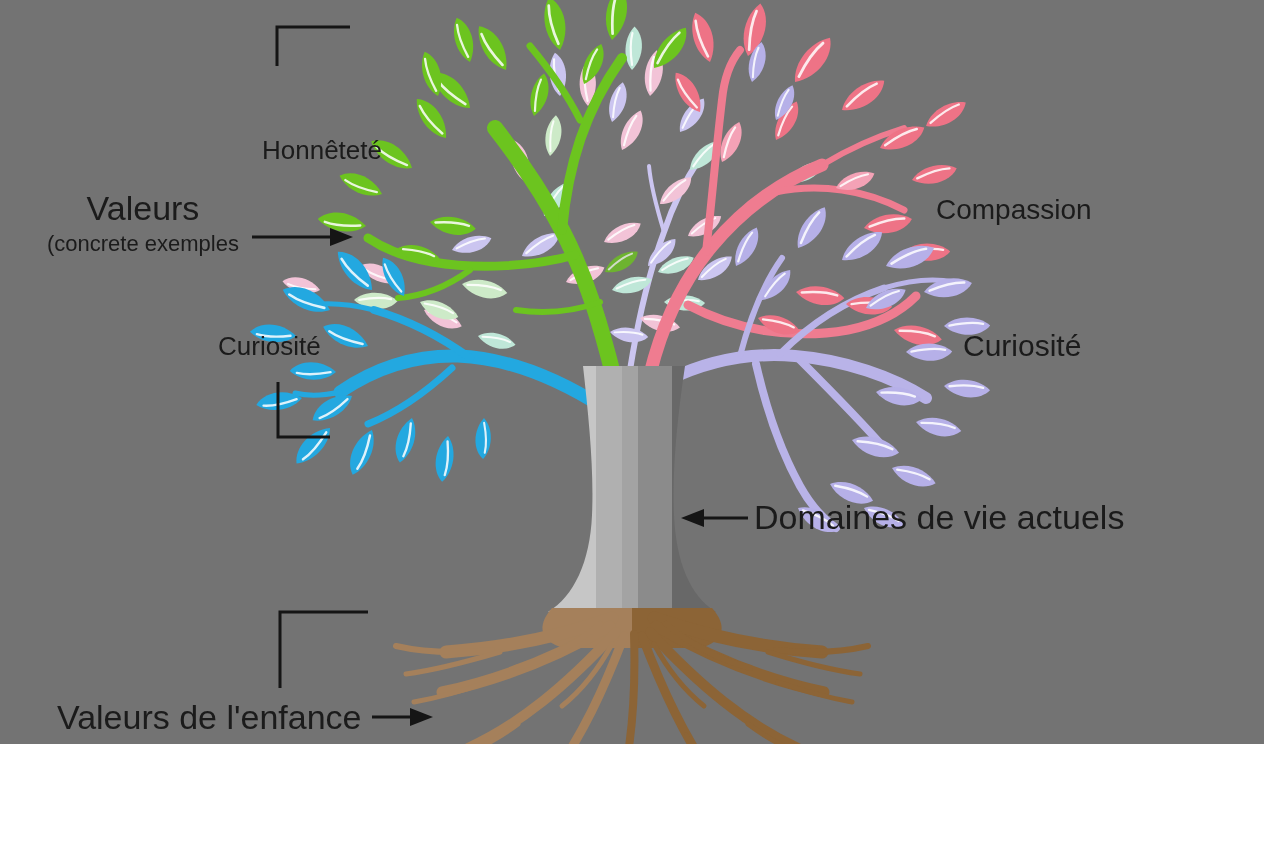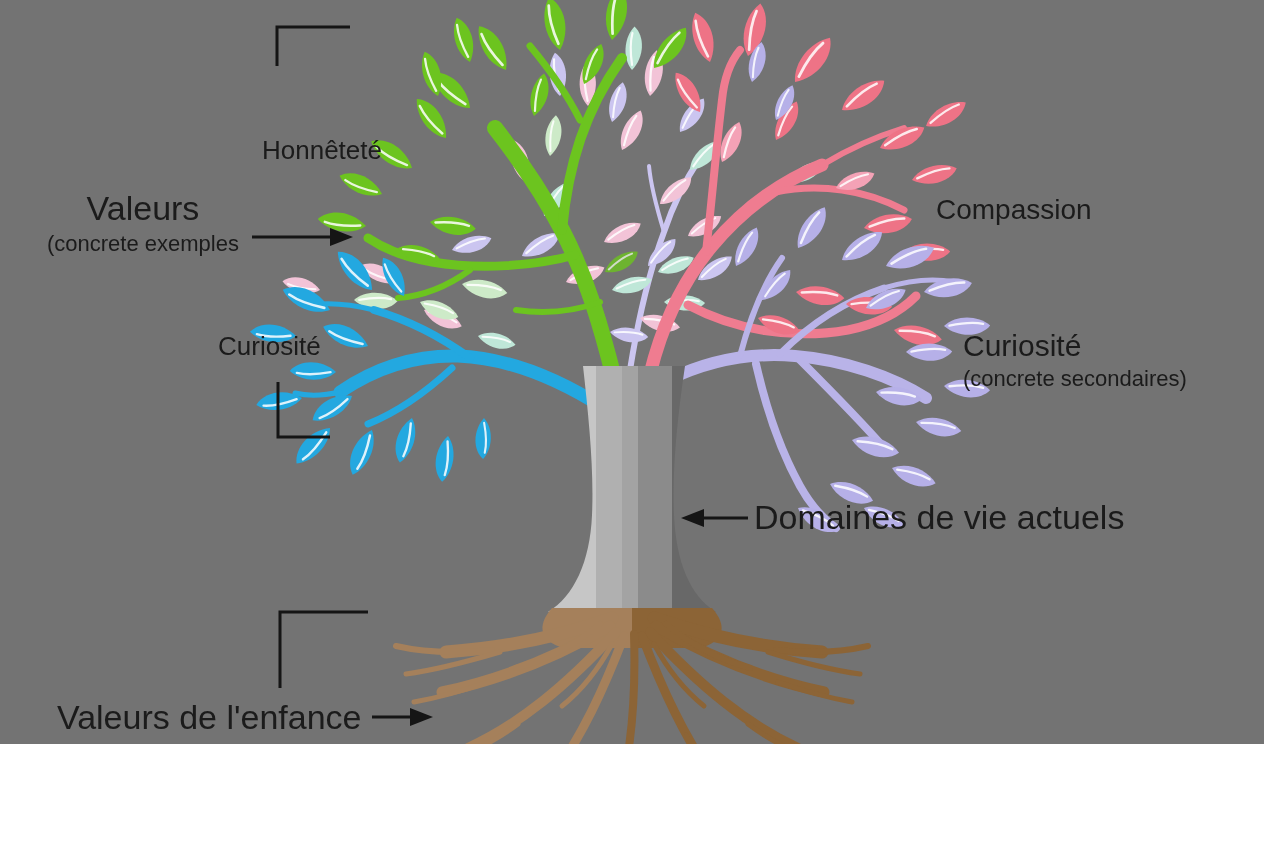--- a/index.html
+++ b/index.html
@@ -252,7 +252,6 @@
 
   <div class="cur-block">
     <div class="main">Curiosité</div>
-    <div class="sub">(concrete secondaires)</div>
   </div>
 
   <div class="lbl big" style="left:754px;top:498px">Domaines de vie actuels</div>

